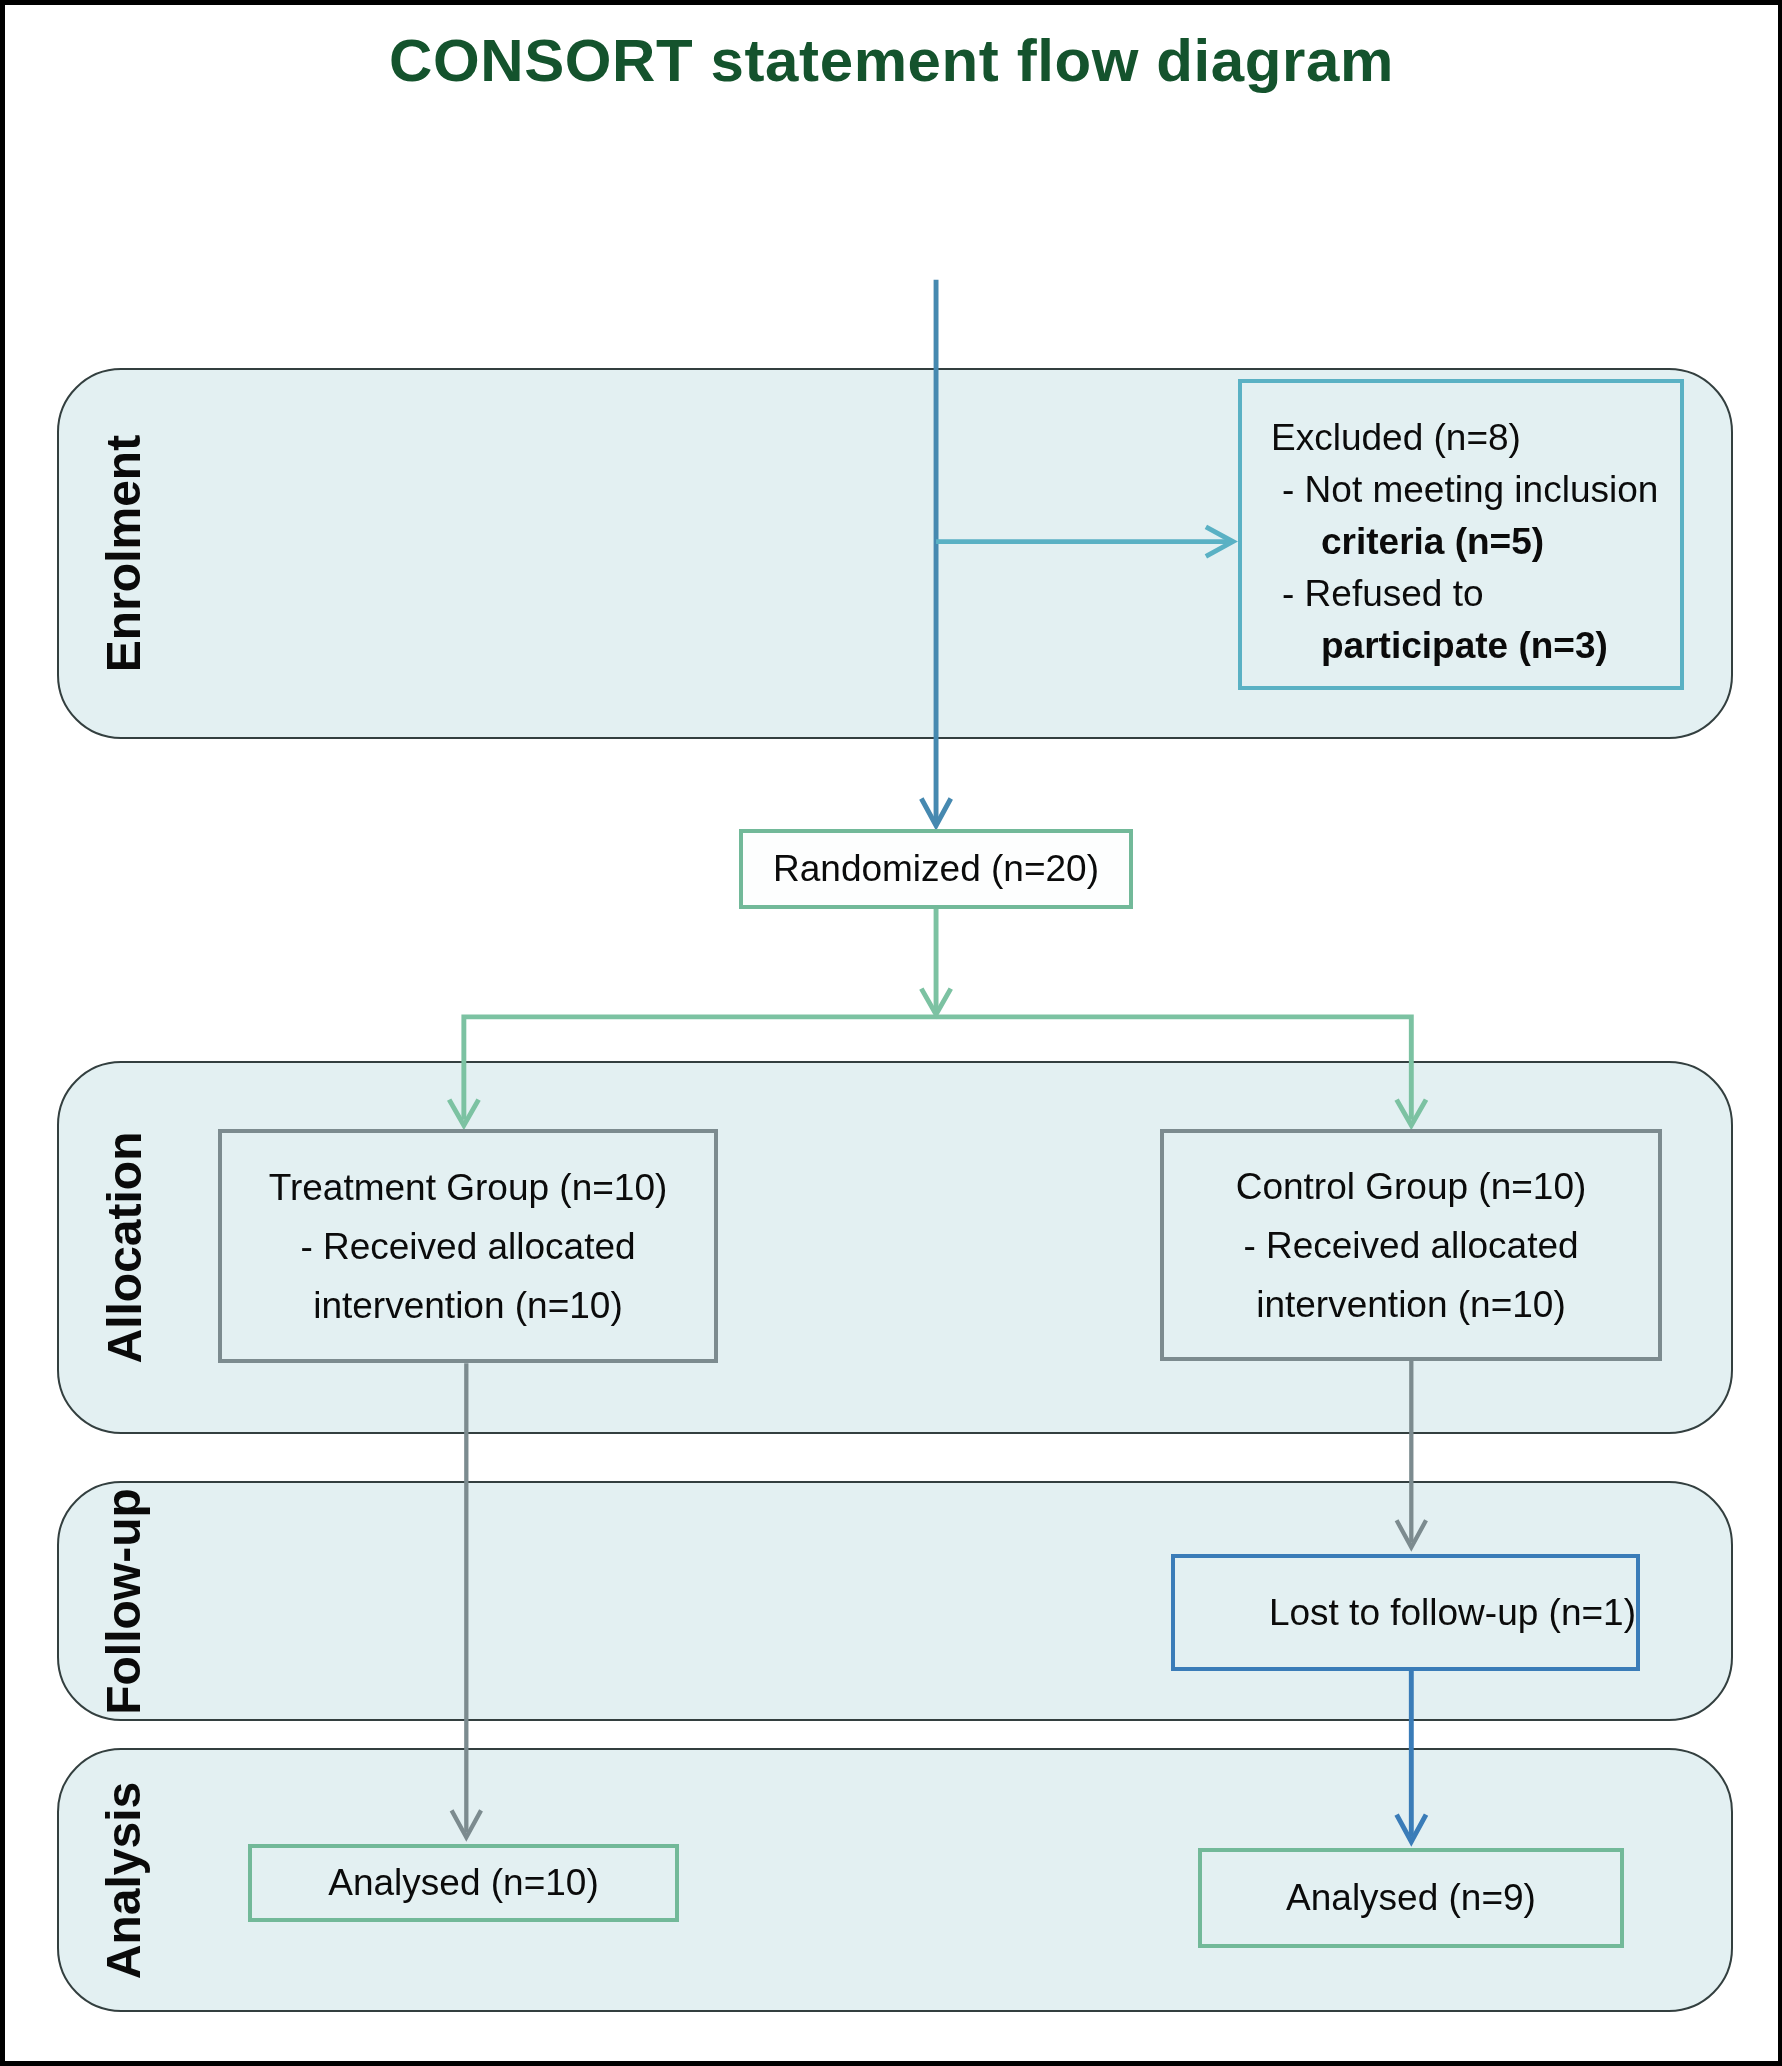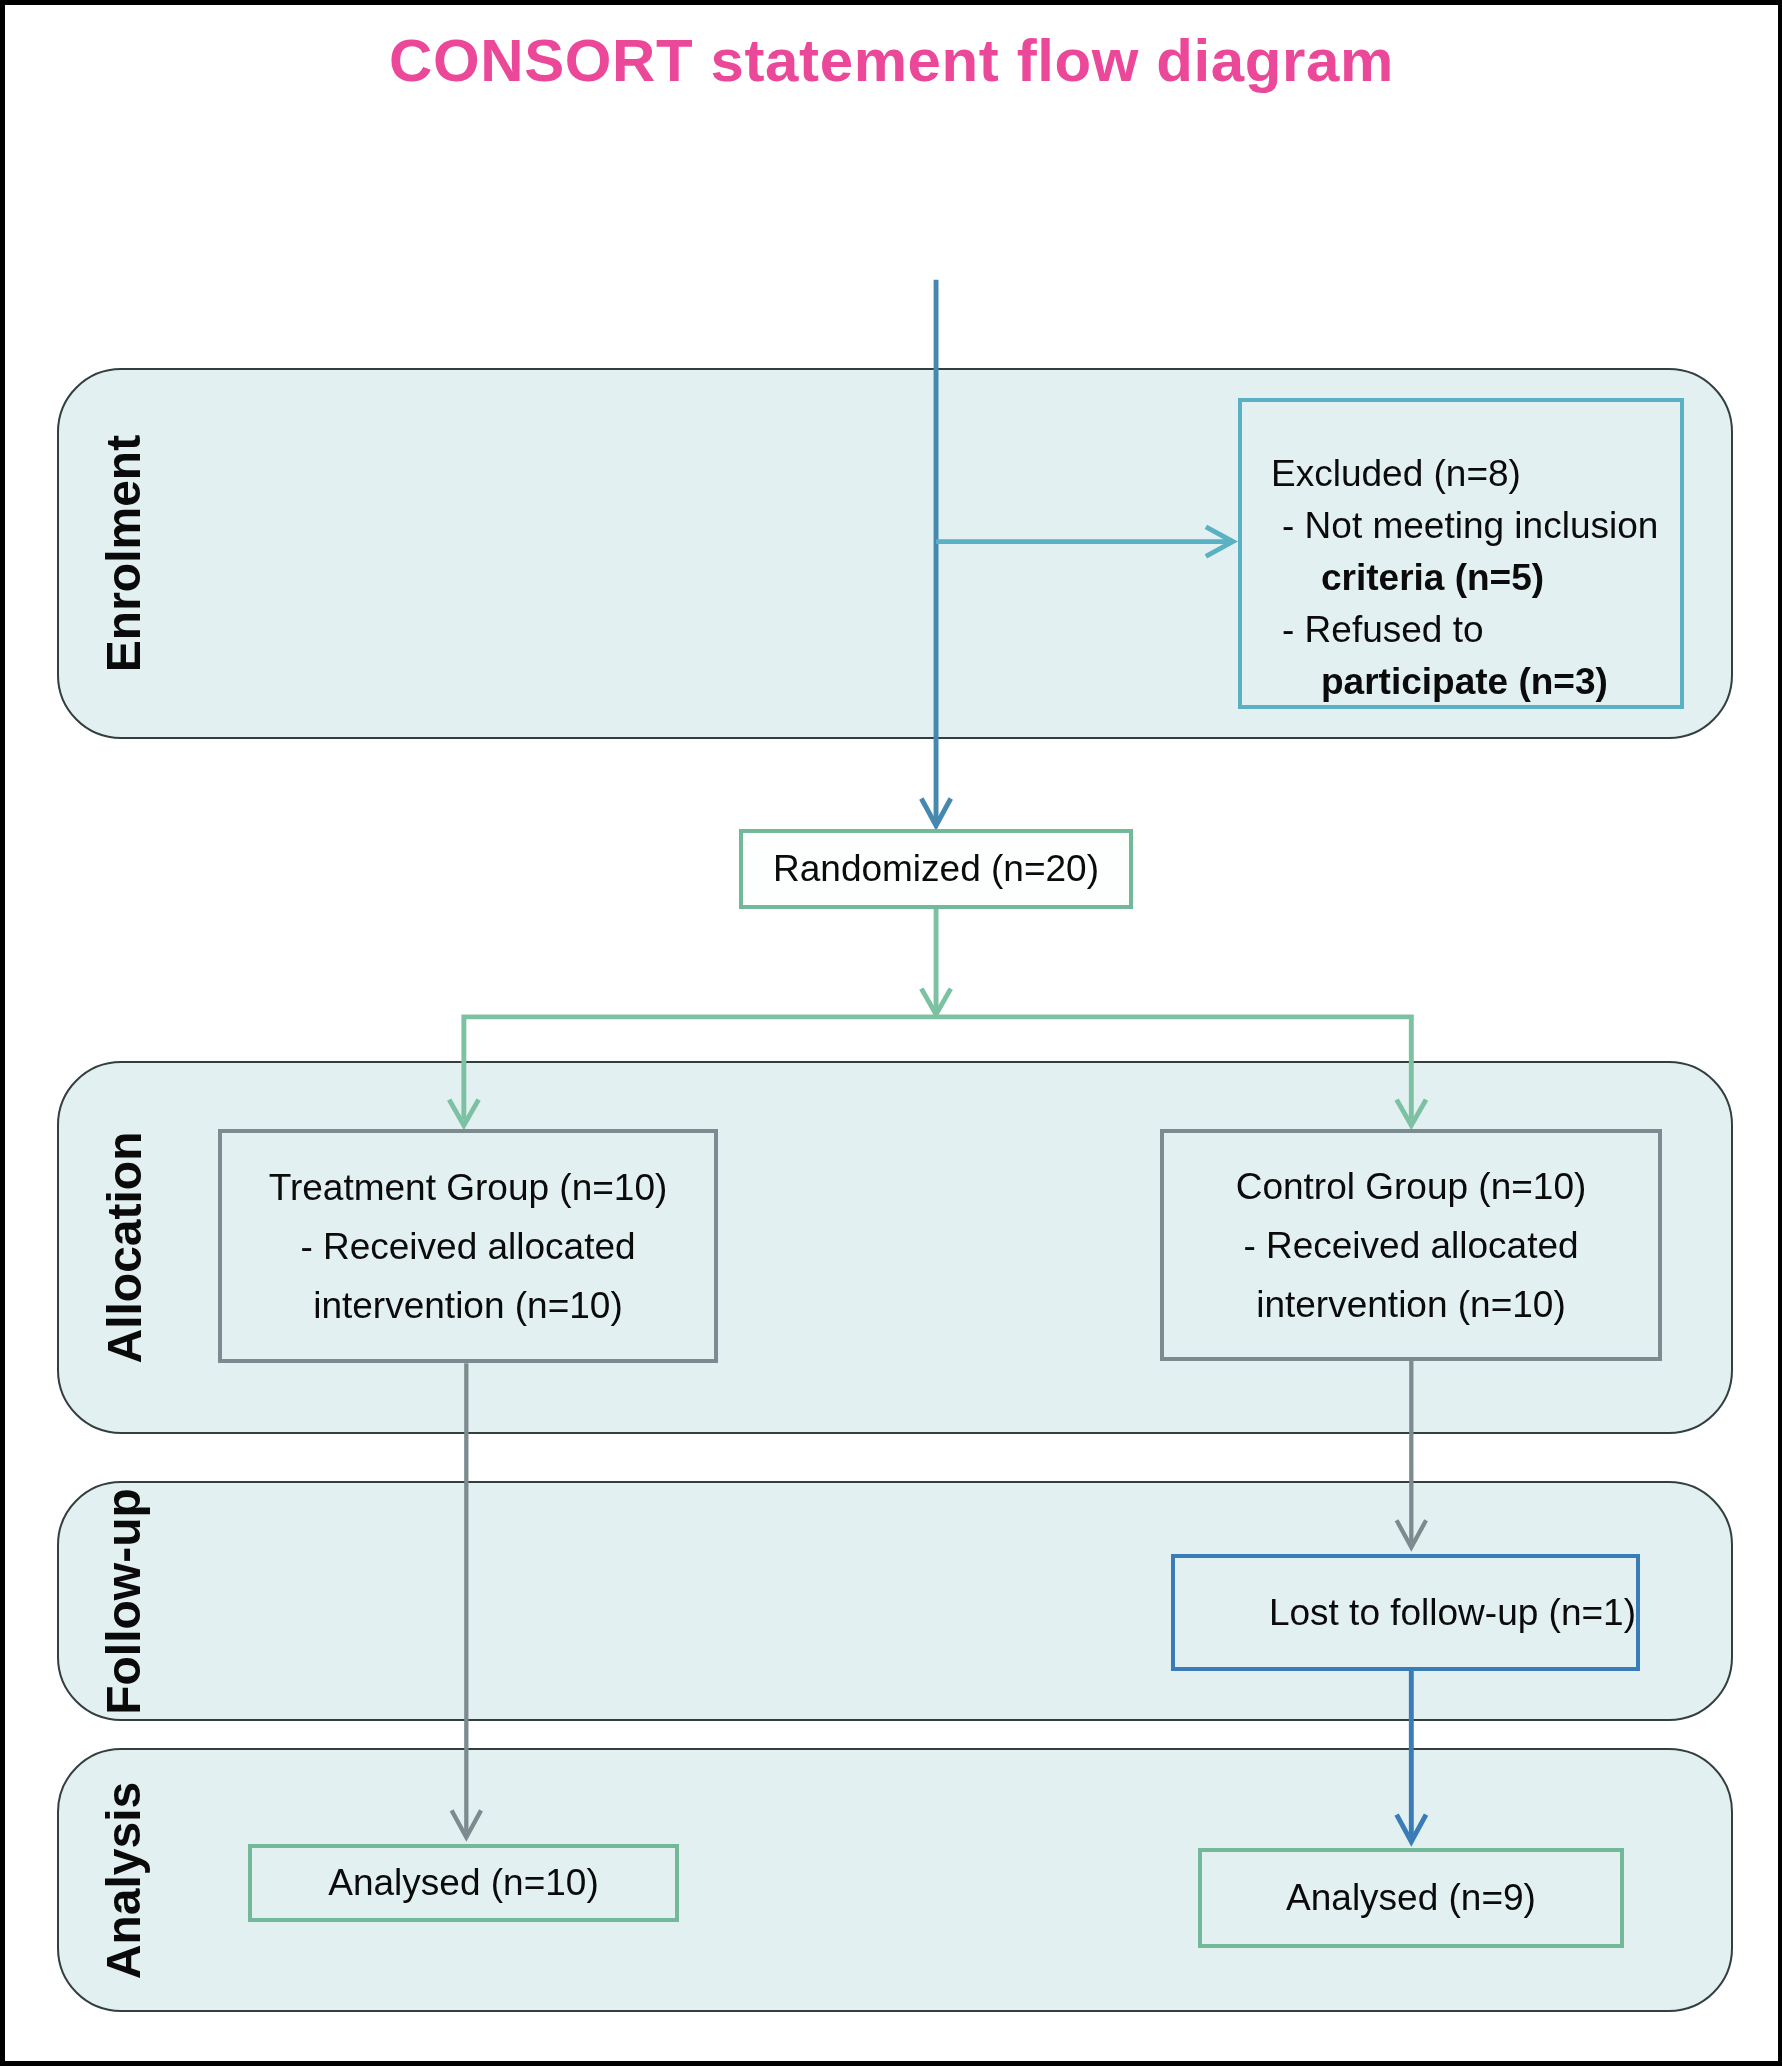--- a/index.html
+++ b/index.html
@@ -25,7 +25,7 @@
     text-align: center;
     font-size: 60px;
     font-weight: bold;
-    color: #ec4899;
+    color: #14532d;
     letter-spacing: 0.6px;
   }
   

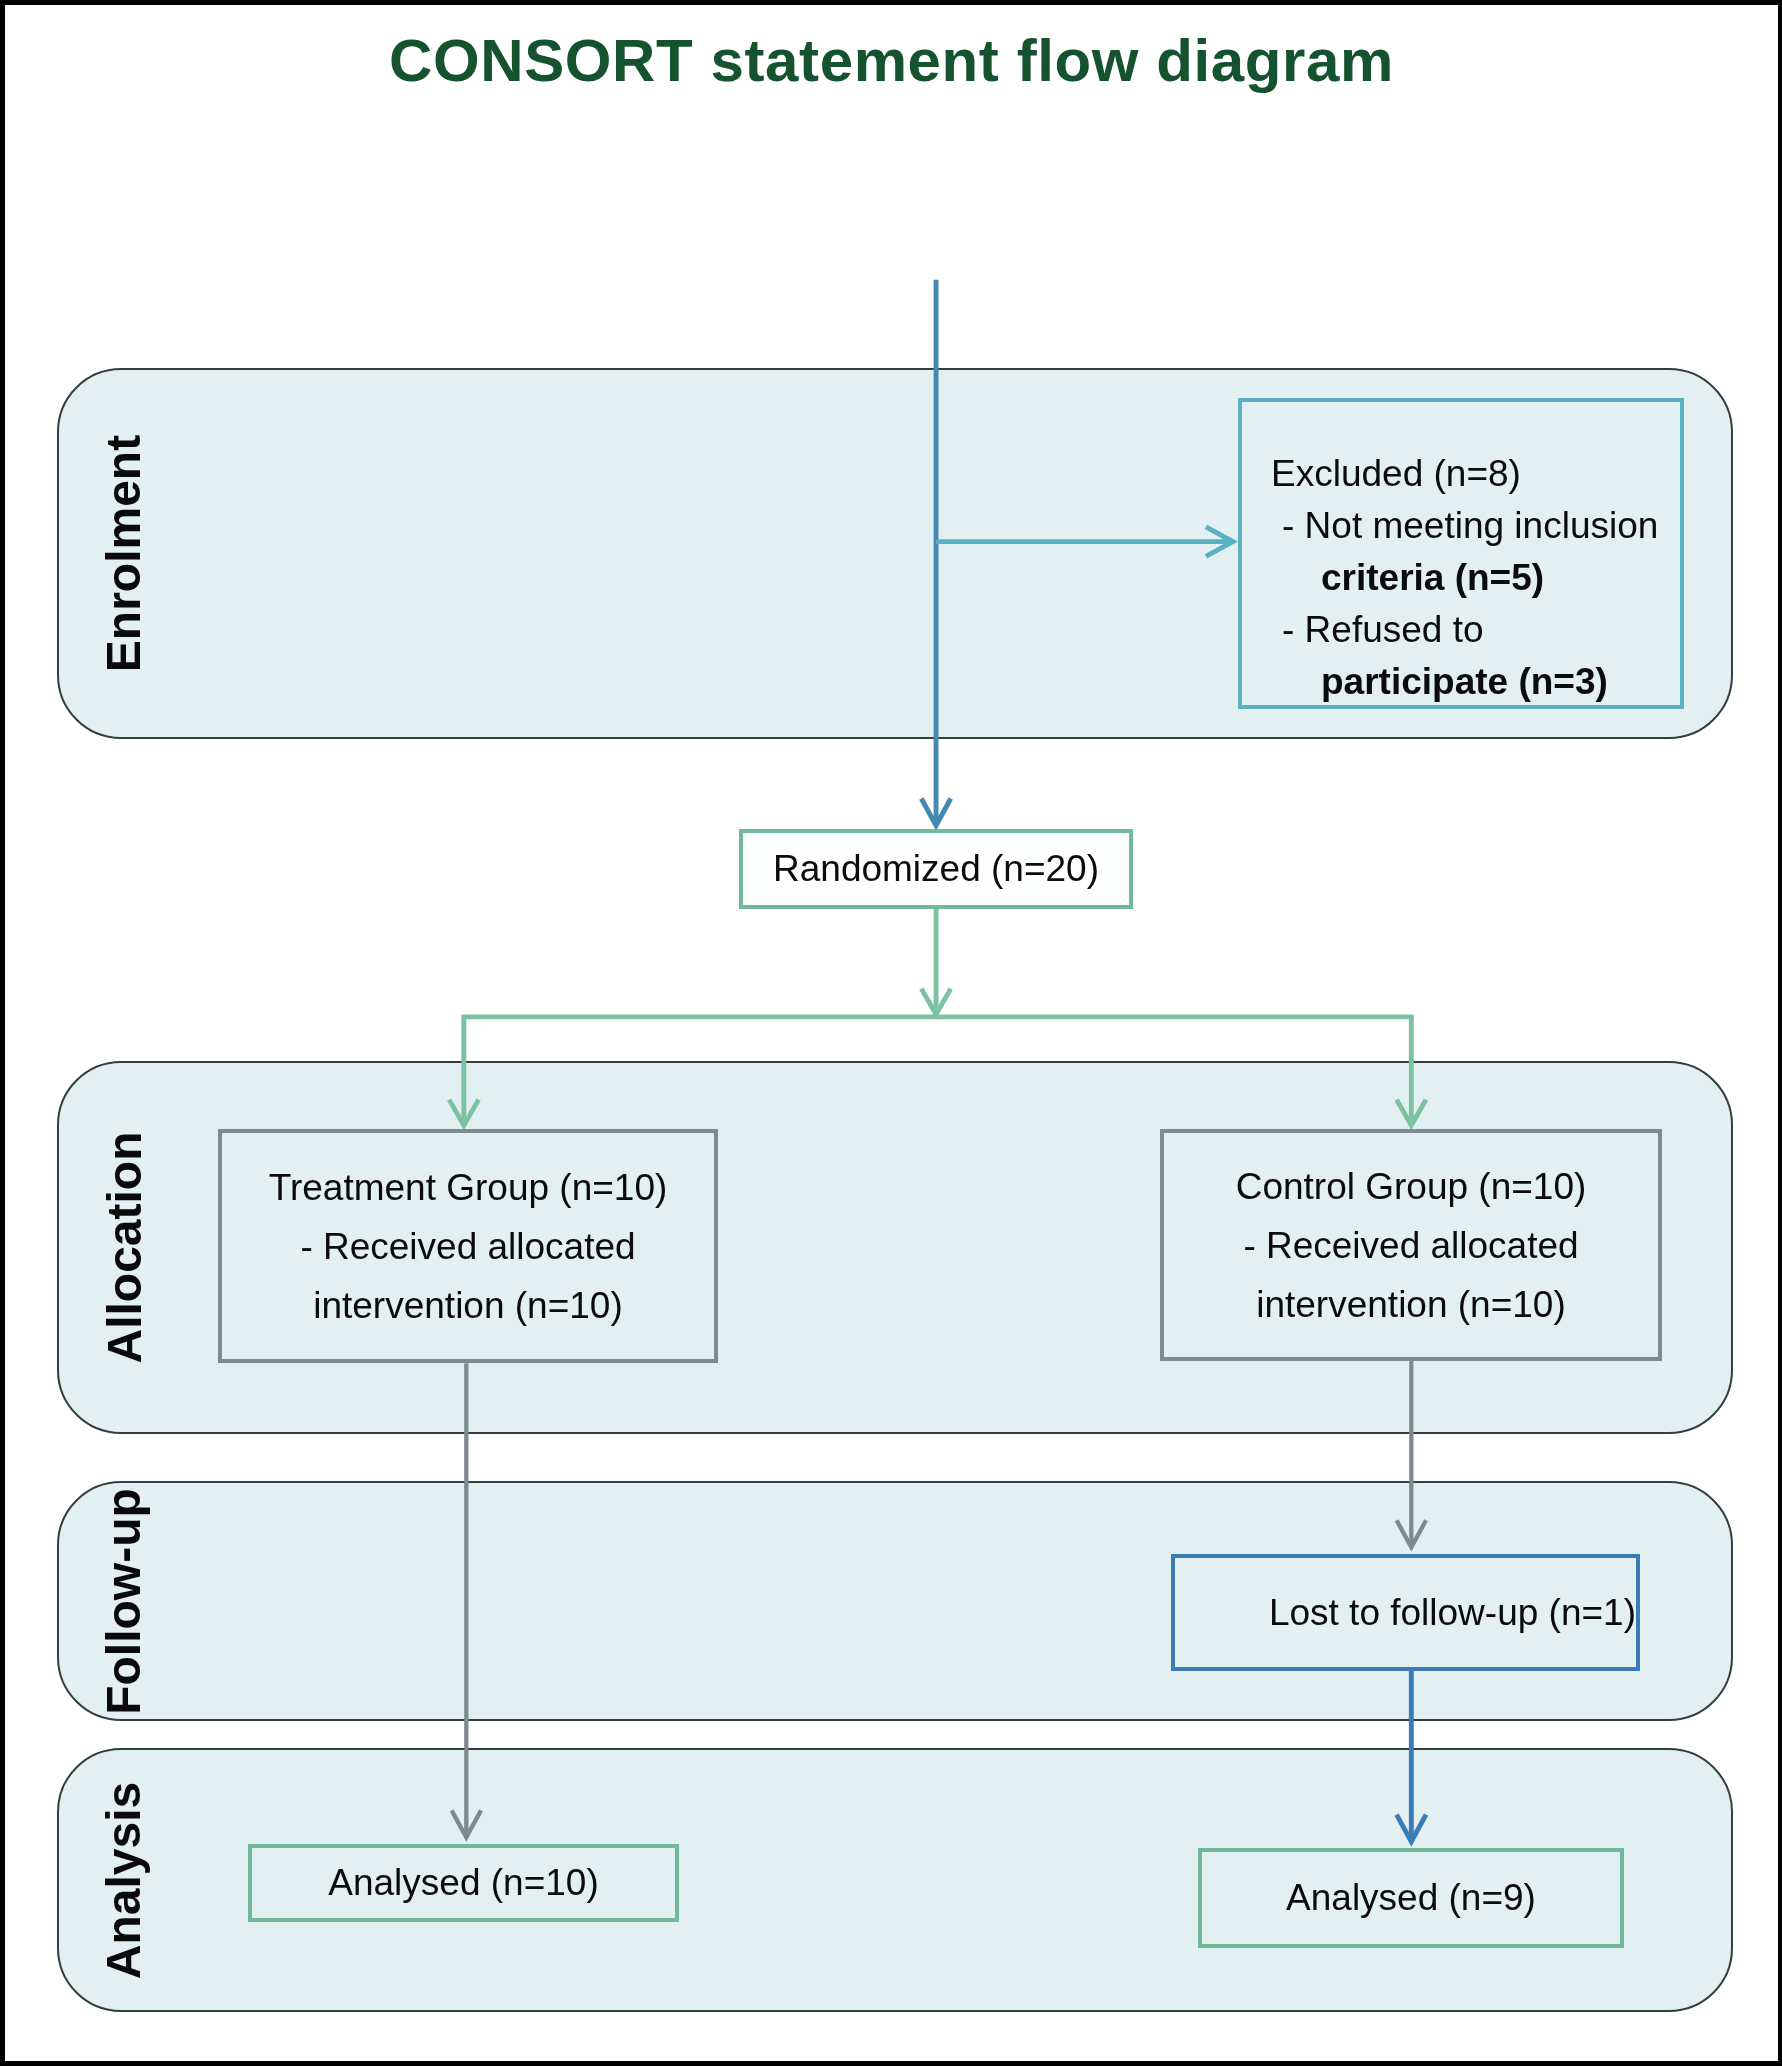--- a/index.html
+++ b/index.html
@@ -88,12 +88,12 @@
     line-height: 53px;
   }
   .node-excluded {
-    left: 1233px; top: 393px; width: 446px; height: 311px;
+    left: 1233px; top: 374px; width: 446px; height: 311px;
     background: #e3f0f2;
     border: 4.3px solid #5ab1c4;
     line-height: 52px;
     justify-content: flex-start;
-    padding-top: 46px;
+    padding-top: 29px;
     padding-left: 29px;
     padding-right: 6.1px;
   }

